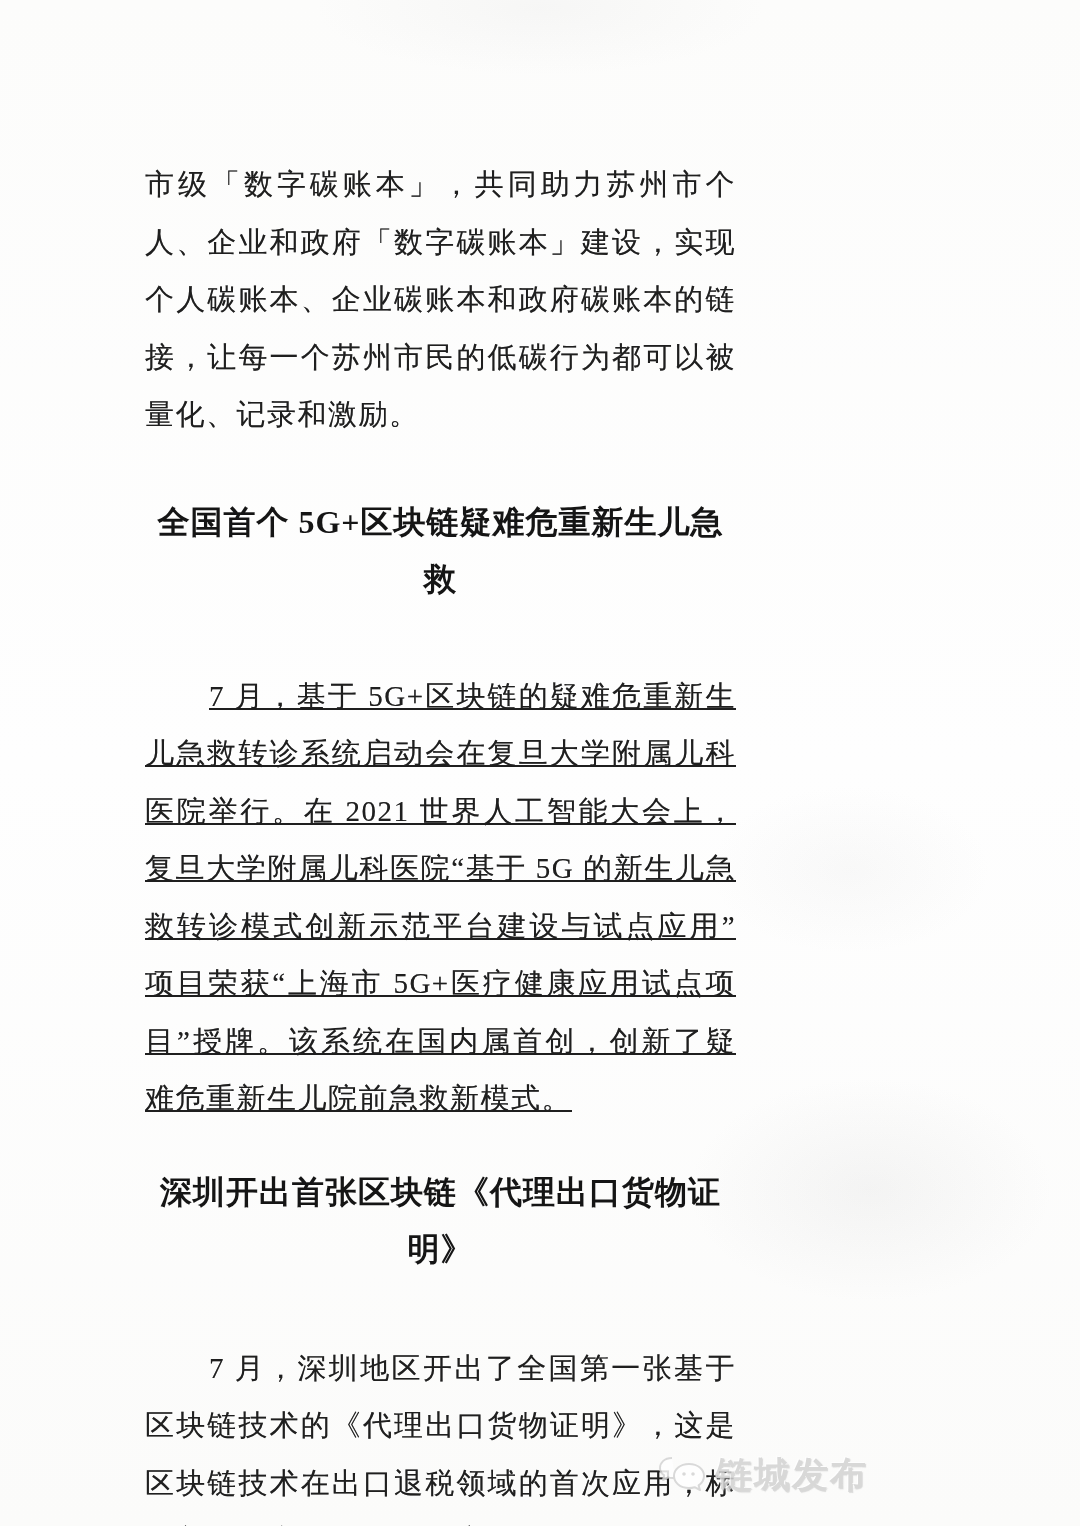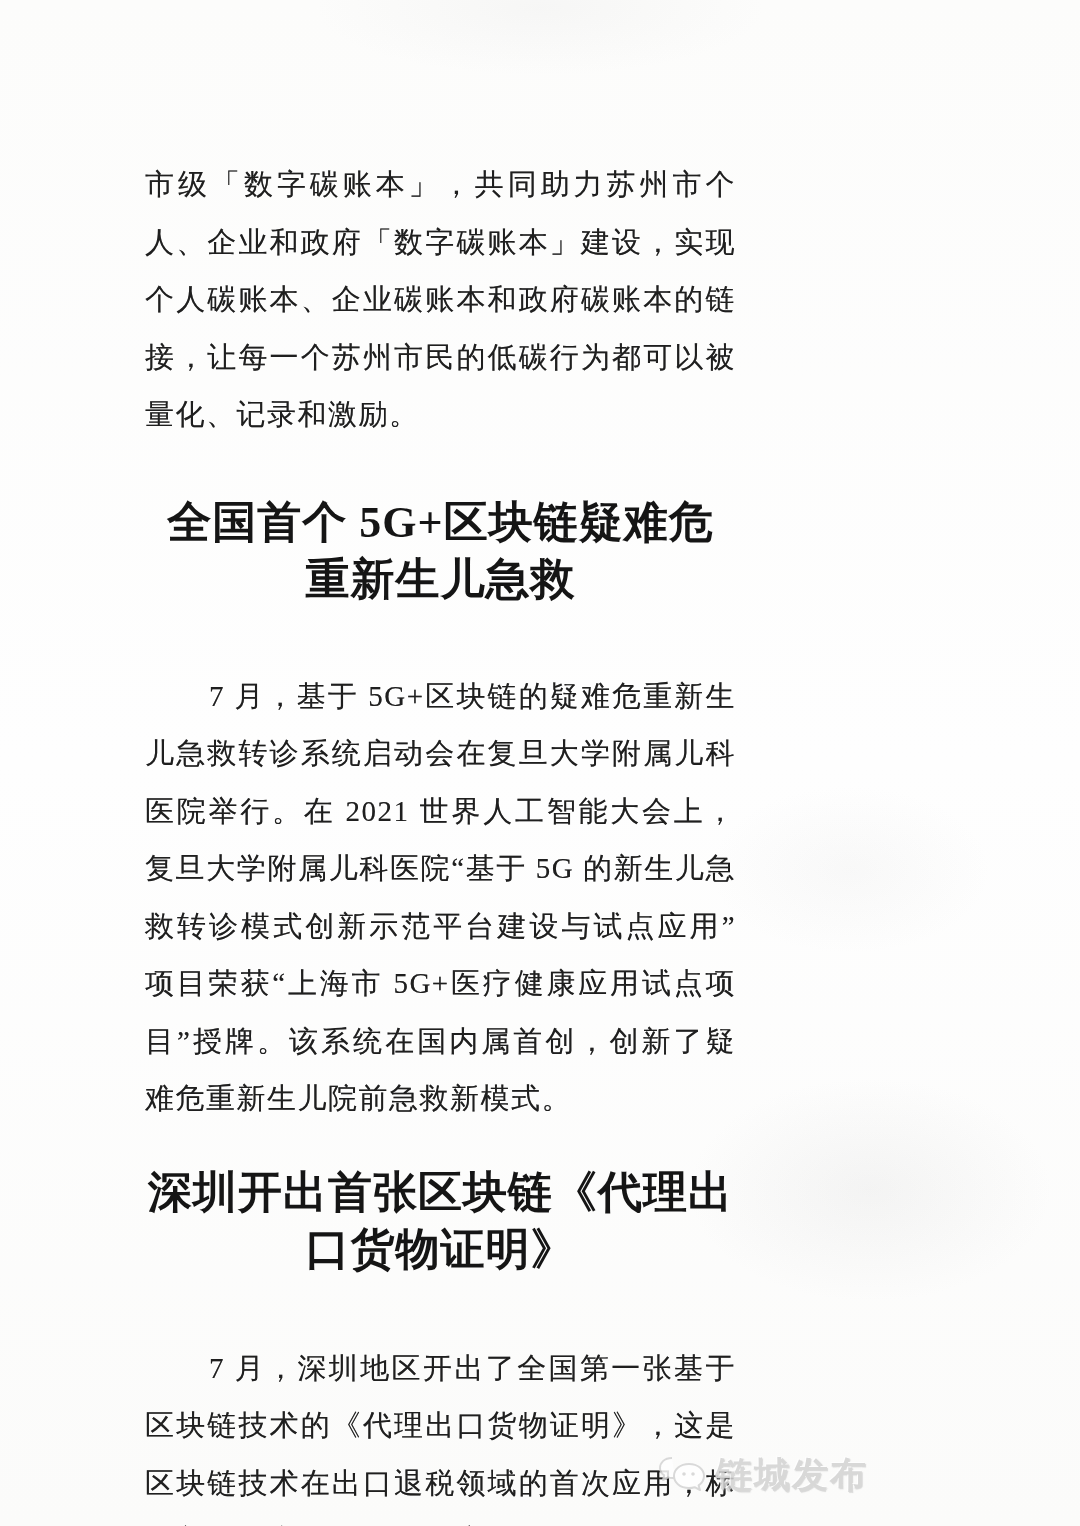--- a/index.html
+++ b/index.html
@@ -46,7 +46,7 @@
     text-indent: 64px;
   }
   .article-title {
-    font-size: 44px;
+    font-size: 32px;
     font-weight: bold;
     line-height: 57px;
     text-align: center;

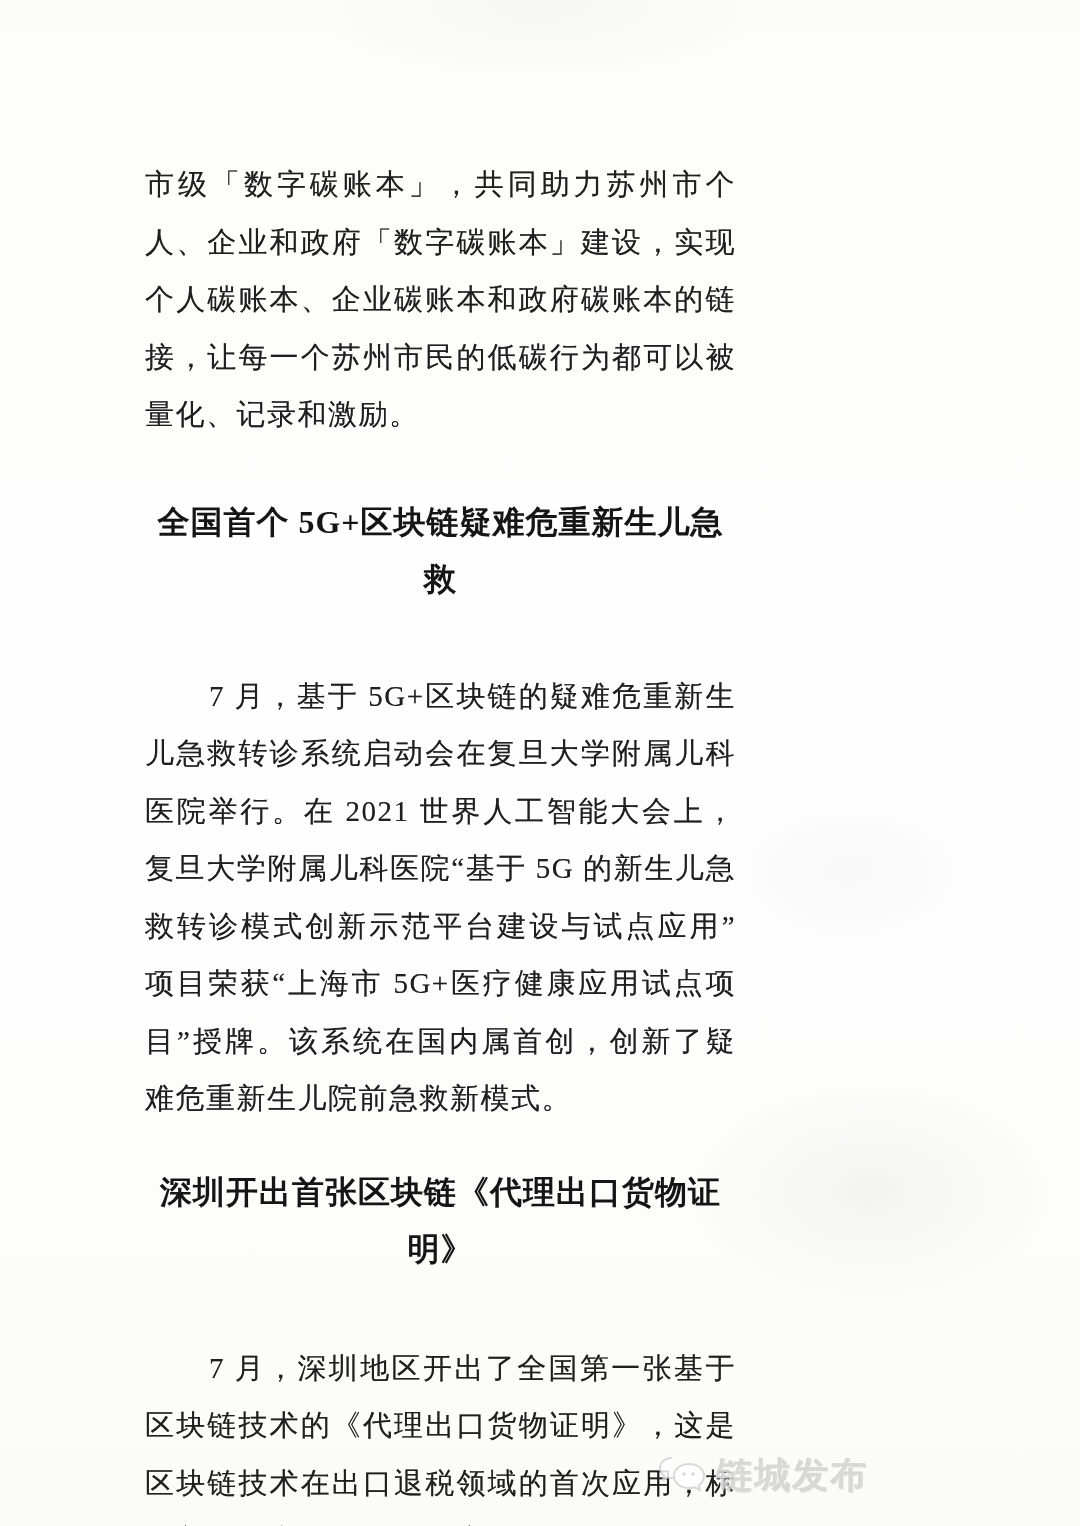--- a/index.html
+++ b/index.html
@@ -56,7 +56,7 @@
   }
   .title-line { display: block; }
   #title-1 { margin-top: 50px; }
-  #para-2  { margin-top: 60px; }
+  #para-2  { margin-top: 60px; text-decoration: underline; }
   #title-2 { margin-top: 36px; }
   #para-3  { margin-top: 62px; }
   .page-number {

